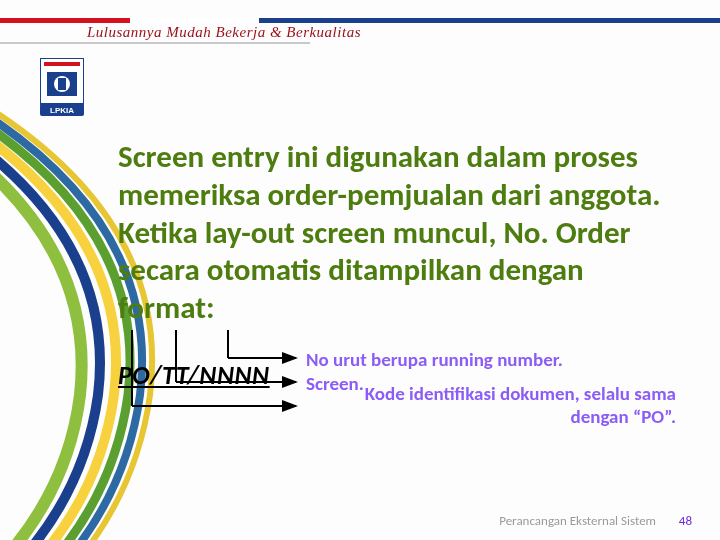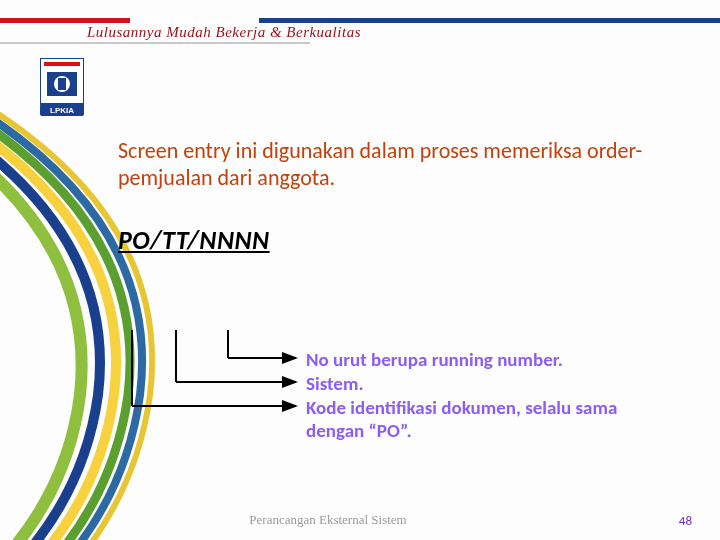--- a/index.html
+++ b/index.html
@@ -64,9 +64,9 @@
     width: 560px;
   }
   .para {
-    font-size: 22px;
-    font-weight: 400;
-    color: #c2410c;
+    font-size: 31px;
+    font-weight: 700;
+    color: #4d7c0f;
     line-height: 1.22;
   }
   .code-line {

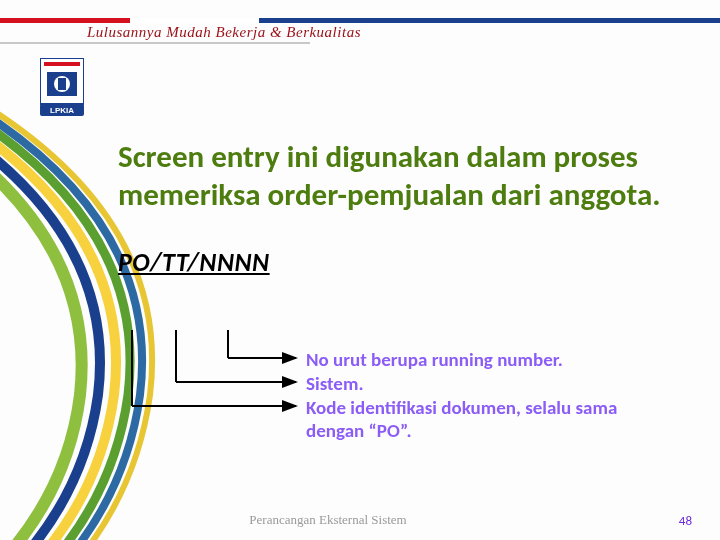--- a/index.html
+++ b/index.html
@@ -149,6 +149,7 @@
 
 <div class="content">
   <div class="para">Screen entry ini digunakan dalam proses memeriksa order-pemjualan dari anggota.</div>
+  <div class="para">Ketika lay-out screen muncul, No. Order secara otomatis ditampilkan dengan format:</div>
   <div class="code-line">PO/TT/NNNN</div>
 </div>
 

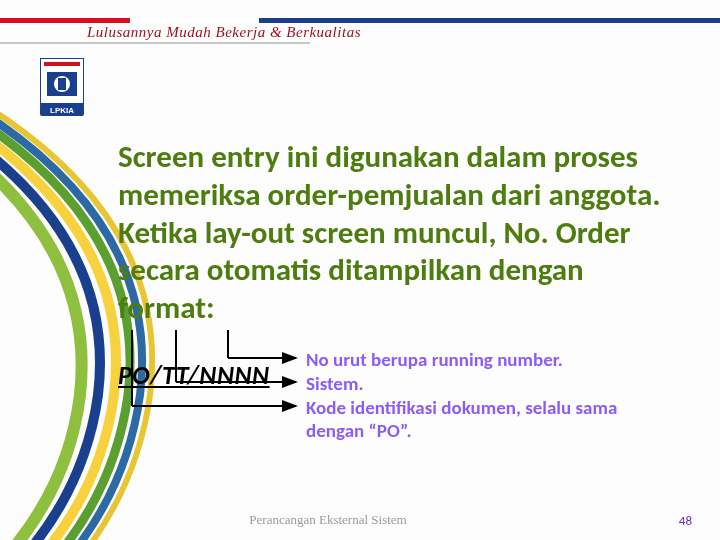--- a/index.html
+++ b/index.html
@@ -172,7 +172,7 @@
     <line x1="14" y1="76" x2="178" y2="76" stroke="#000" stroke-width="2" marker-end="url(#ah)"></line>
   </svg>
   <div class="expl" style="top:18px; left:188px;">No urut berupa running number.</div>
-  <div class="expl" style="top:42px; left:188px;">Sistem.</div>
+  <div class="expl" style="top:42px; left:188px;">Screen.</div>
   <div class="expl" style="top:66px; left:188px;">Kode identifikasi dokumen, selalu sama dengan “PO”.</div>
 </div>
 

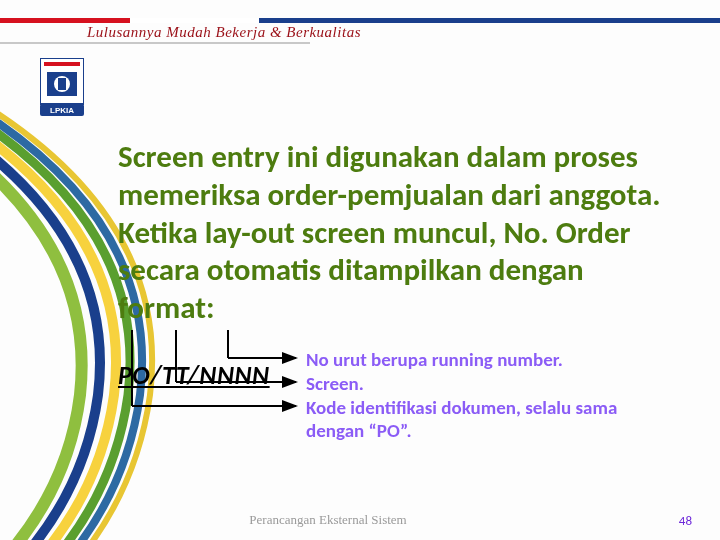--- a/index.html
+++ b/index.html
@@ -173,7 +173,7 @@
   </svg>
   <div class="expl" style="top:18px; left:188px;">No urut berupa running number.</div>
   <div class="expl" style="top:42px; left:188px;">Screen.</div>
-  <div class="expl" style="top:66px; left:188px;">Kode identifikasi dokumen, selalu sama dengan “PO”.</div>
+  <div class="expl" style="top:52px; left:188px;text-align:right;">Kode identifikasi dokumen, selalu sama dengan “PO”.</div>
 </div>
 
 <div class="footer">Perancangan Eksternal Sistem</div>

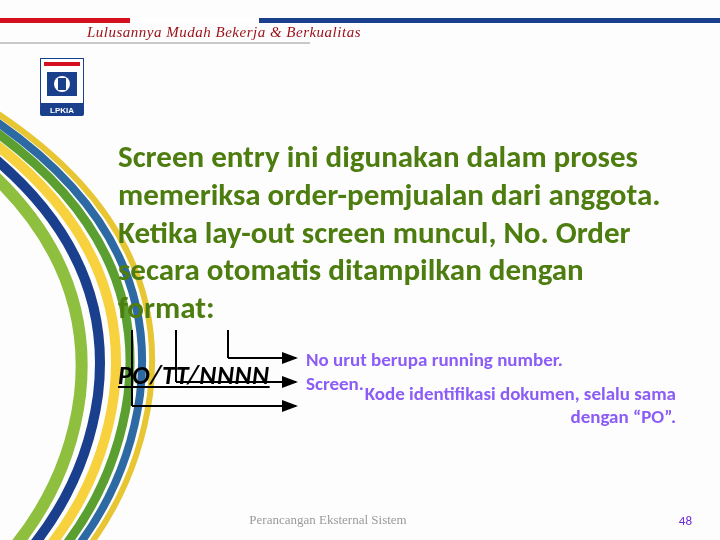--- a/index.html
+++ b/index.html
@@ -96,10 +96,9 @@
     position: absolute;
     bottom: 12px;
     width: 656px;
-    text-align: center;
+    text-align: right;
     font-size: 13px;
     color: #9a9a9a;
-    font-family: Liberation Serif, serif;
   }
   .page-num {
     position: absolute;

